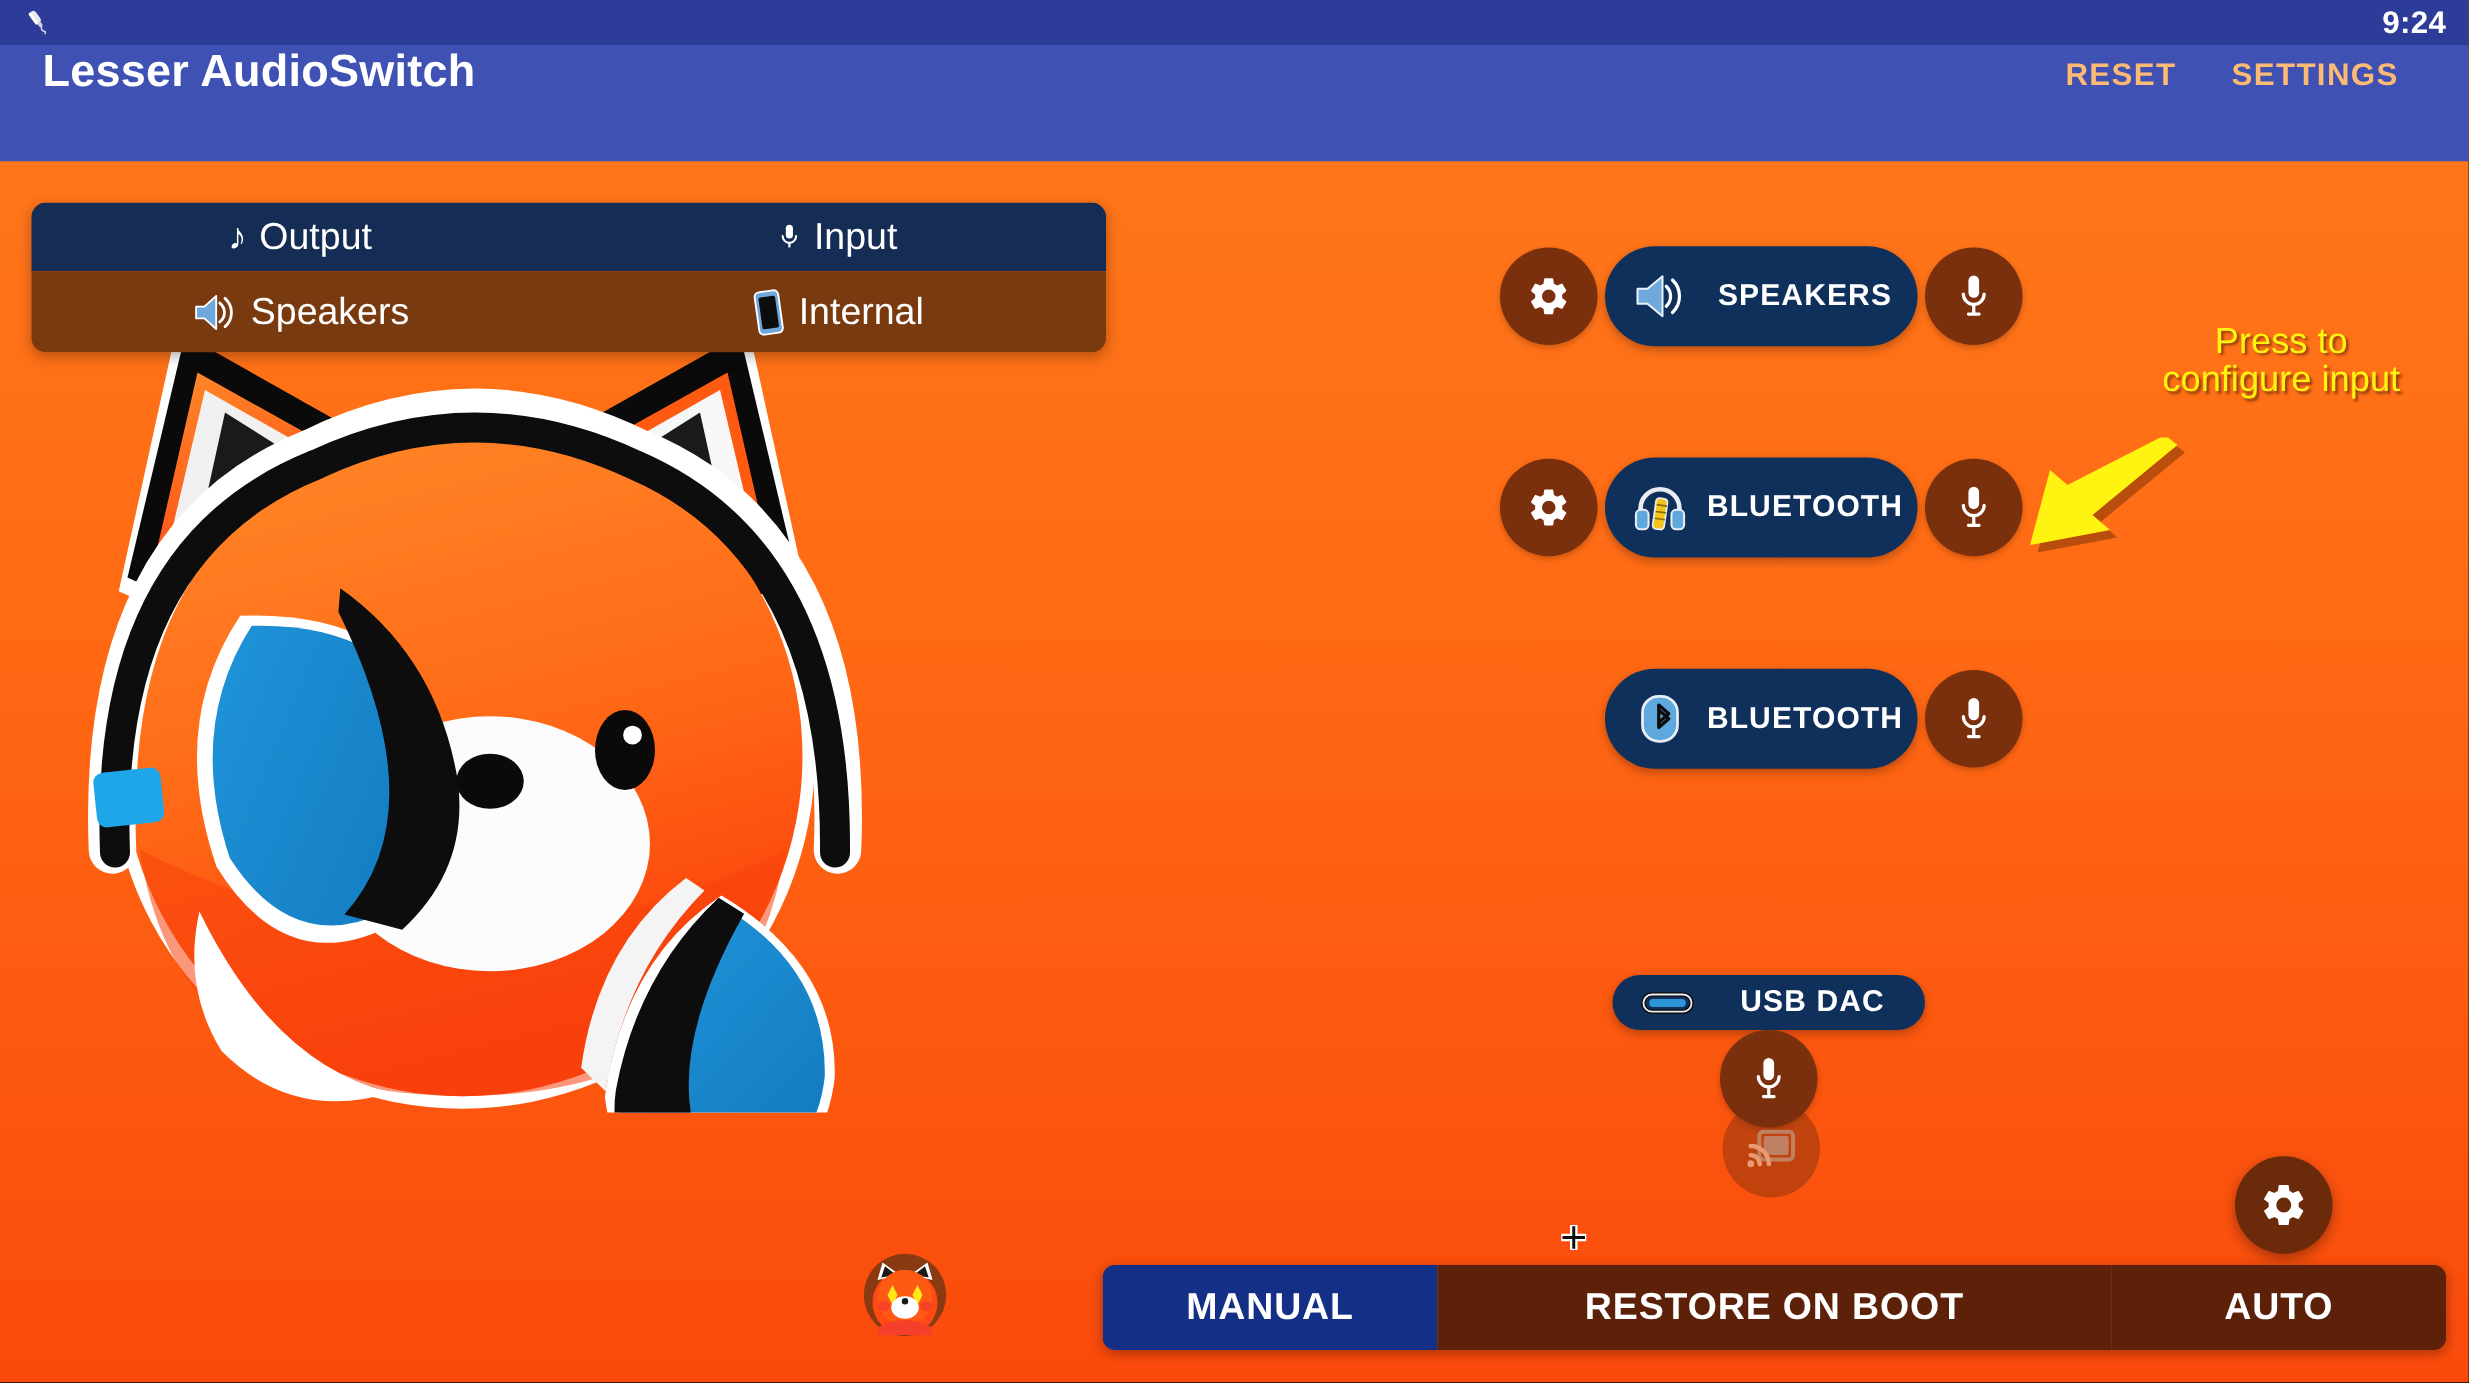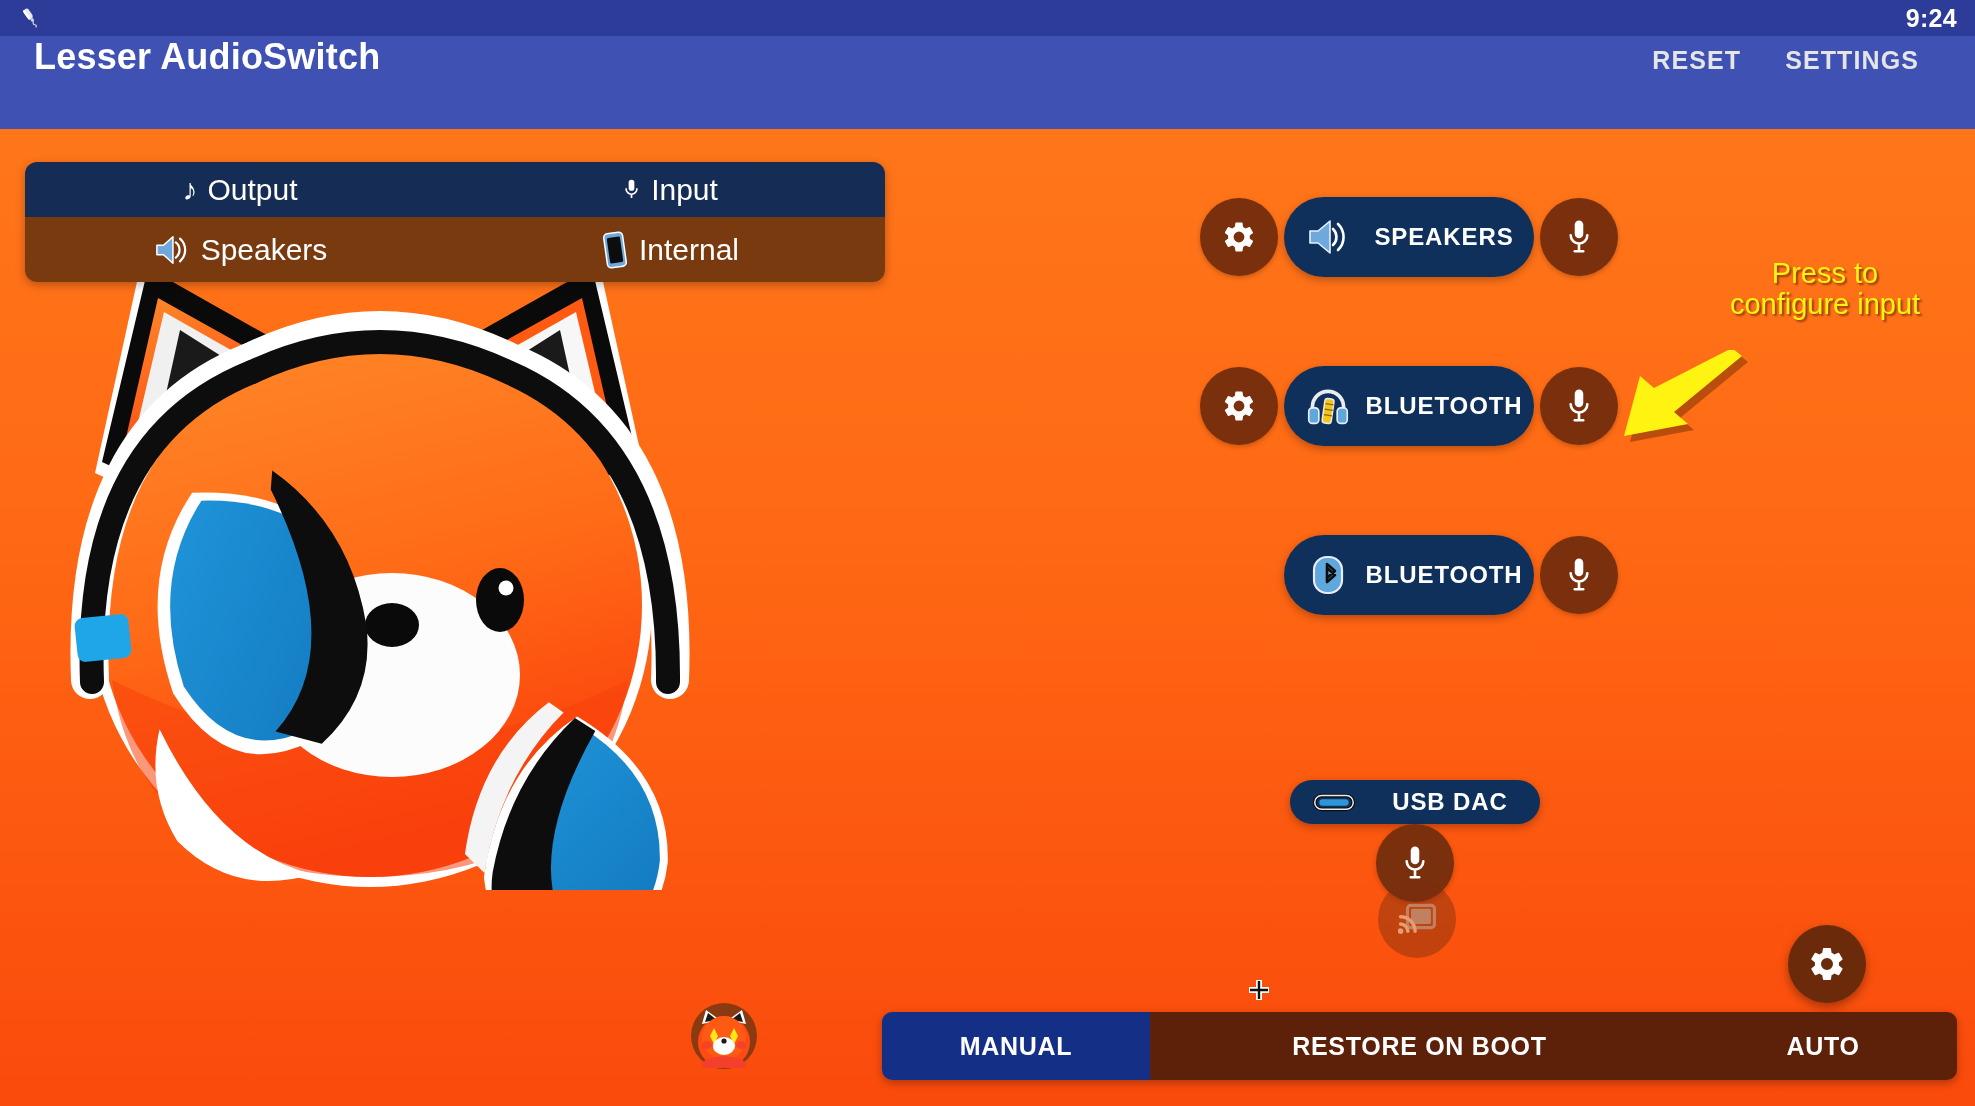--- a/index.html
+++ b/index.html
@@ -50,7 +50,7 @@
   }
   #app-bar .bar-spacer { flex: 1; }
   .bar-action {
-    color: #e5e5e5;
+    color: #fdba74;
     font-size: 25px;
     font-weight: bold;
     letter-spacing: 1.1px;

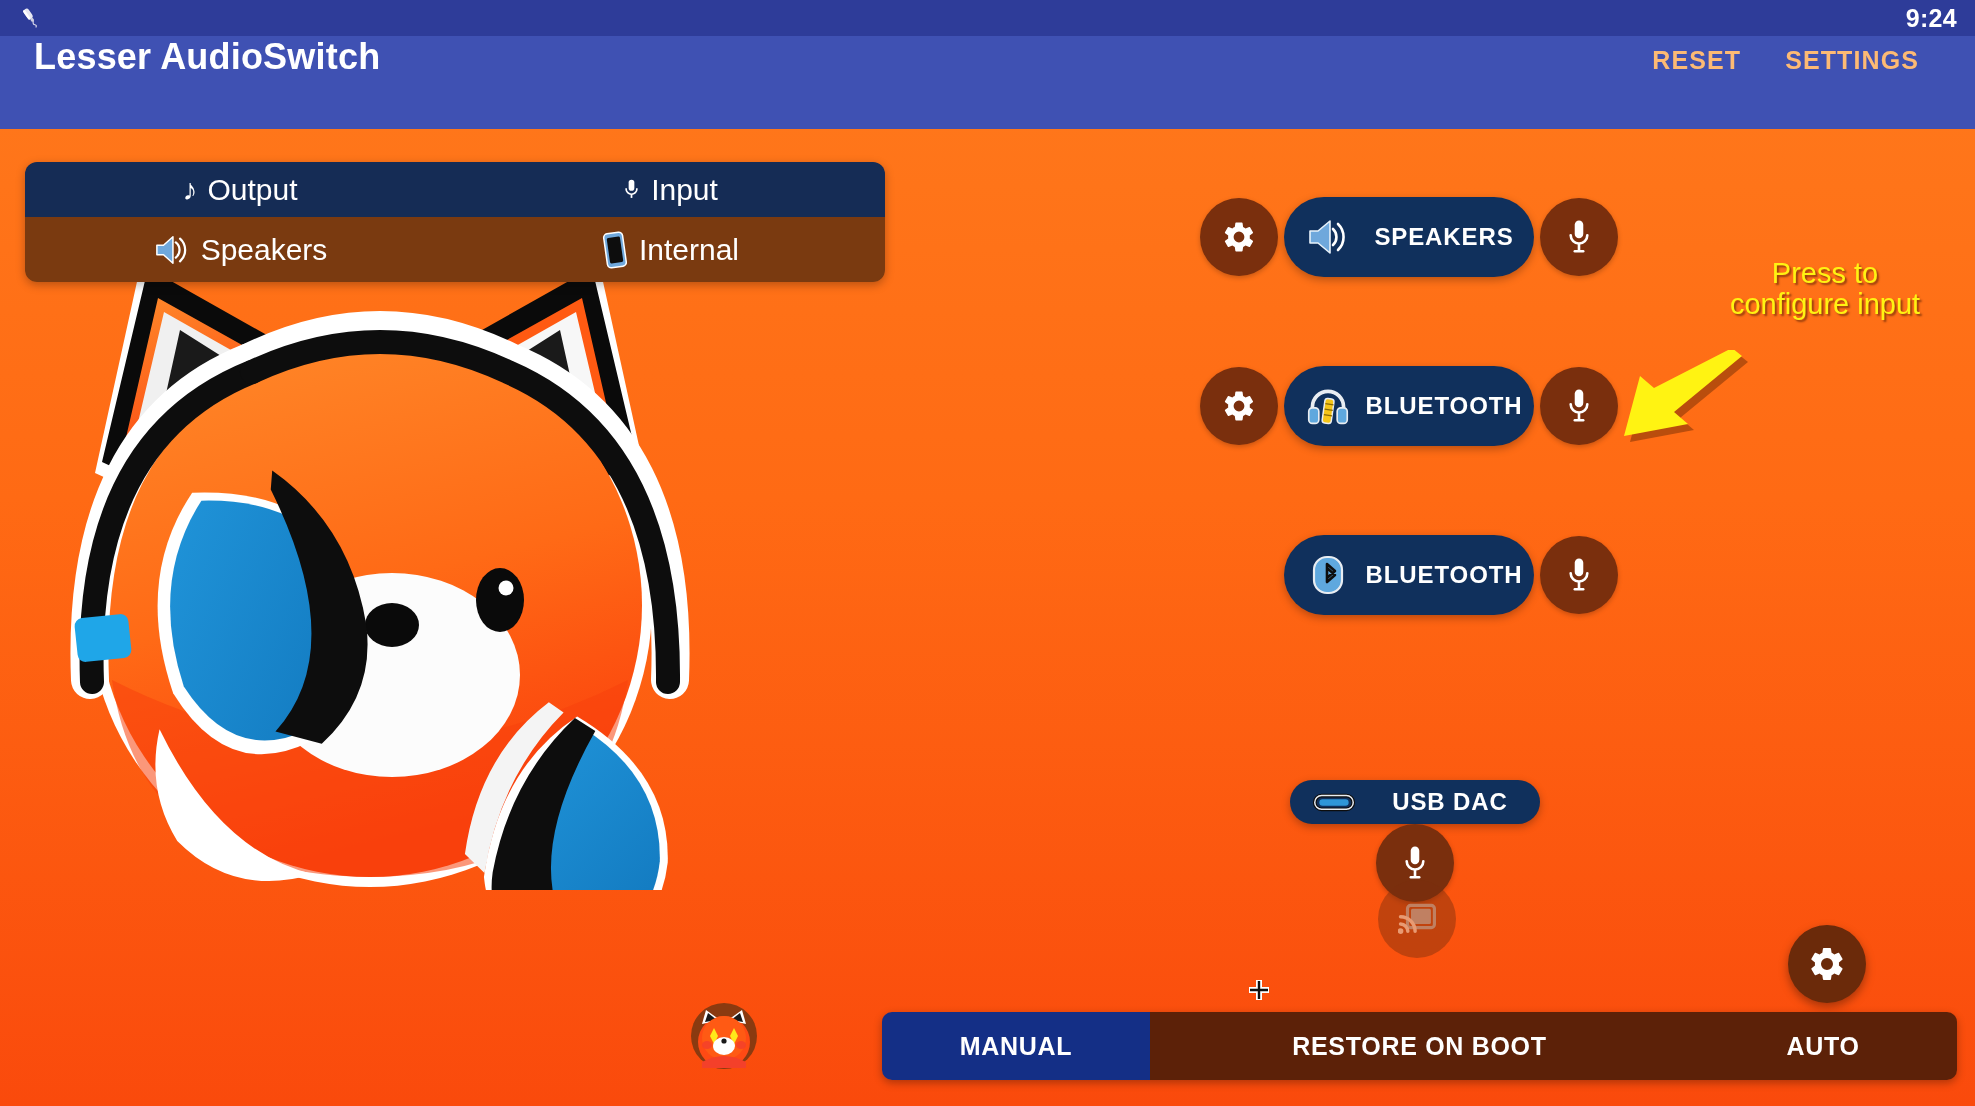--- a/index.html
+++ b/index.html
@@ -236,7 +236,7 @@
   .mode-tab {
     display: flex; align-items: center; justify-content: center;
     color: #fff;
-    font-size: 25px;
+    font-size: 30px;
     font-weight: bold;
     letter-spacing: .7px;
     background: #5C2108;

